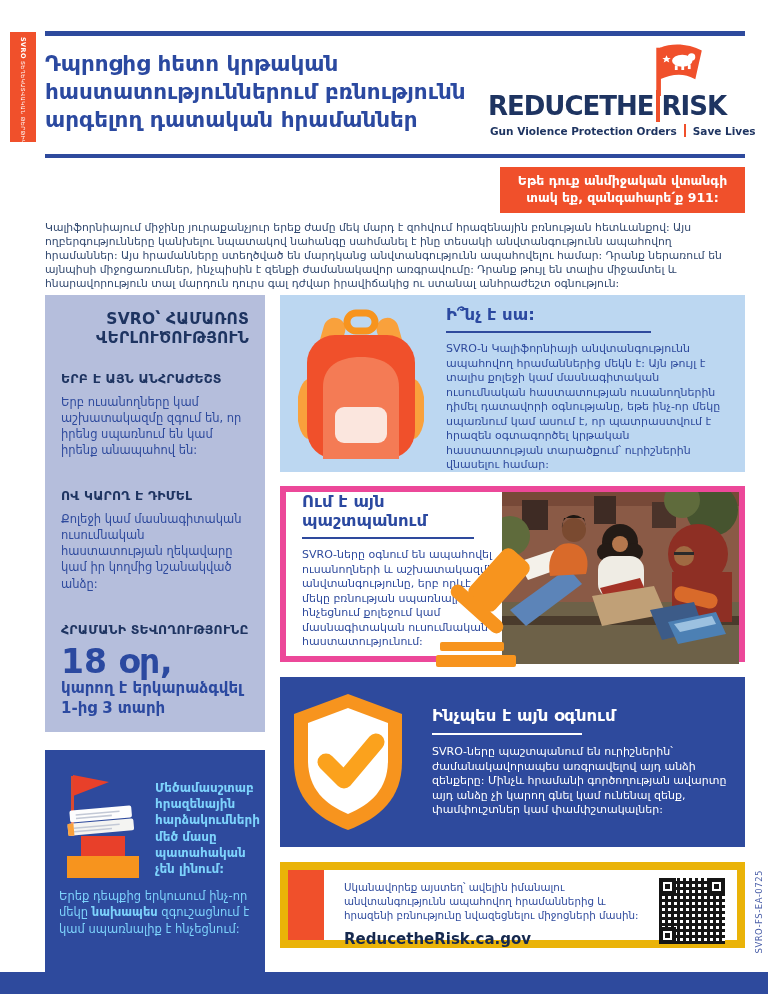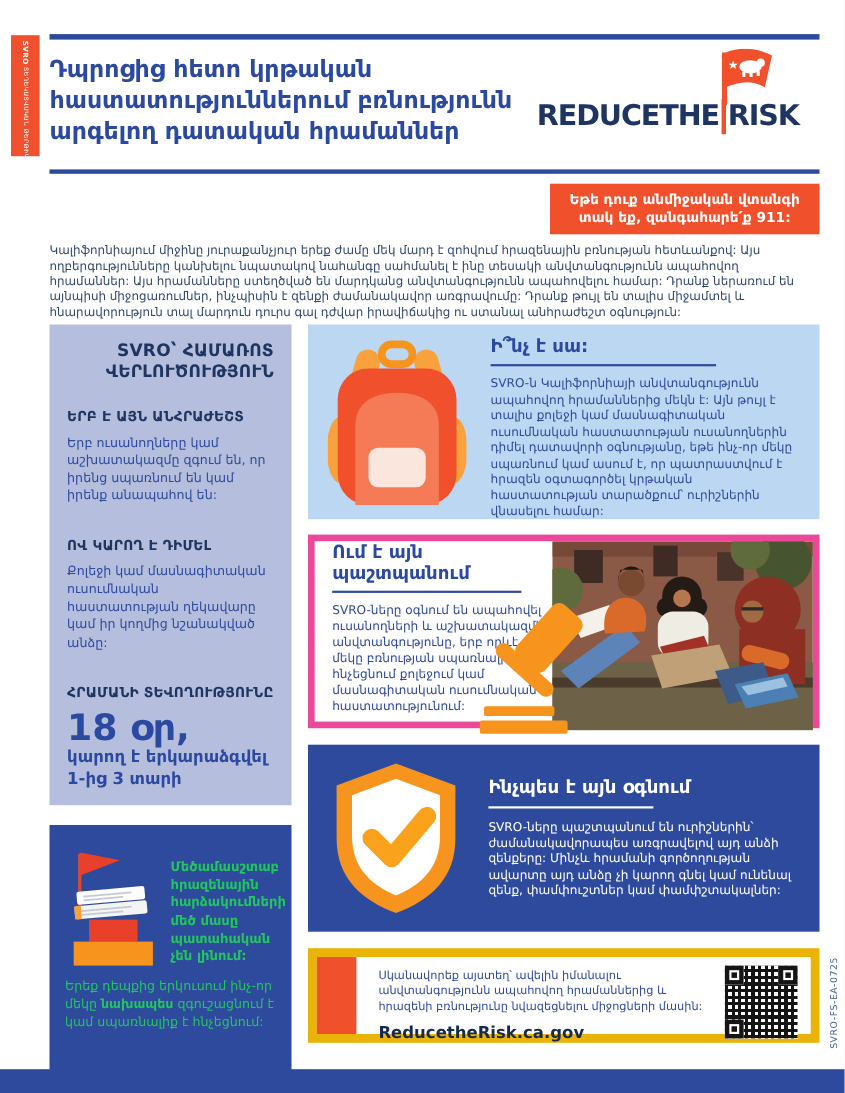--- a/index.html
+++ b/index.html
@@ -135,6 +135,11 @@
         <span>THE</span>
         <span class="logo-pole"></span>
         <span>RISK</span>
+    </div>
+    <div class="logo-tagline">
+      <span>Gun Violence Protection Orders</span>
+      <span class="tag-divider"></span>
+      <span>Save Lives</span>
     </div>
   </div>
 

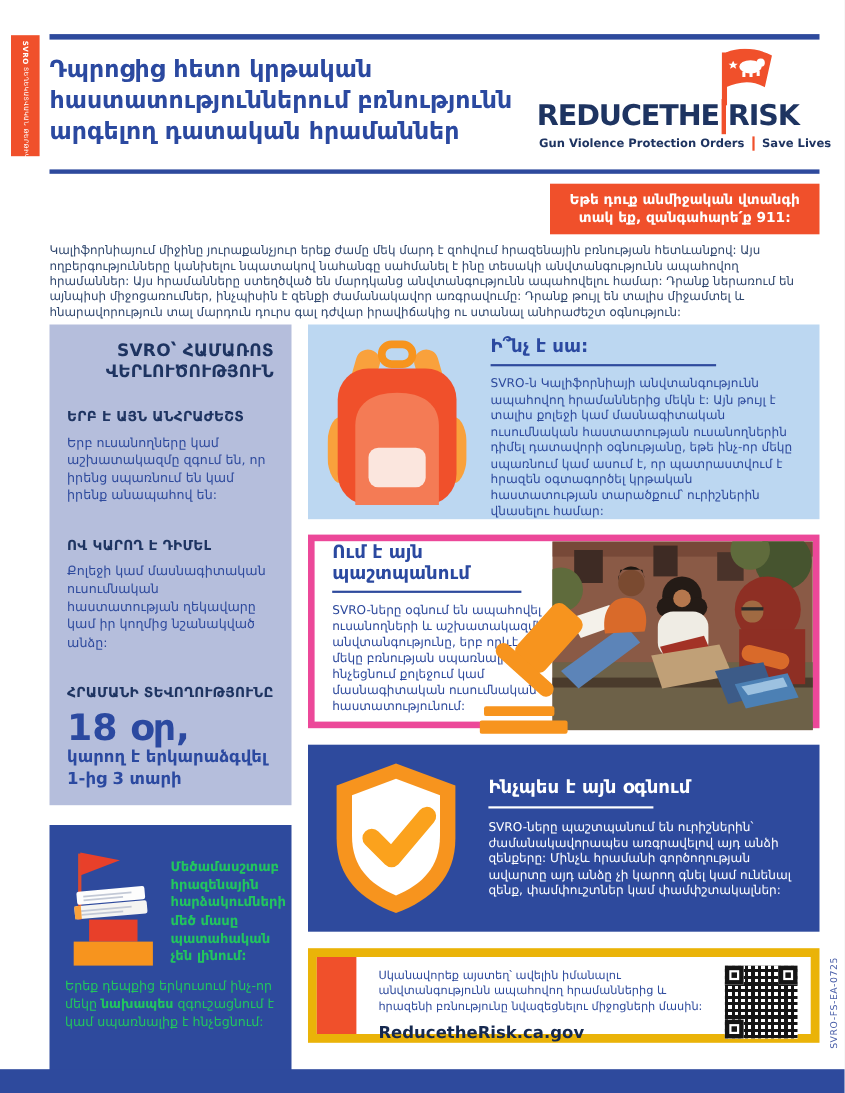--- a/index.html
+++ b/index.html
@@ -77,7 +77,7 @@
   .gavel { position:absolute; left:150px; top:56px; width:124px; height:120px; z-index:3; }
 
   .box-how { left:280px; top:677px; width:465px; height:170px; background:#2E4A9D;
-    color:#fff; padding:12px 20px; display:flex; gap:24px; align-items:center; }
+    color:#fff; padding:12px 8px; display:flex; gap:24px; align-items:center; }
   .box-how svg { flex-shrink:0; }
   .h-white { font-size:16.5px; font-weight:bold; color:#fff; }
   .h-rule-w { width:150px; height:2px; background:#fff; margin:8px 0 10px; }

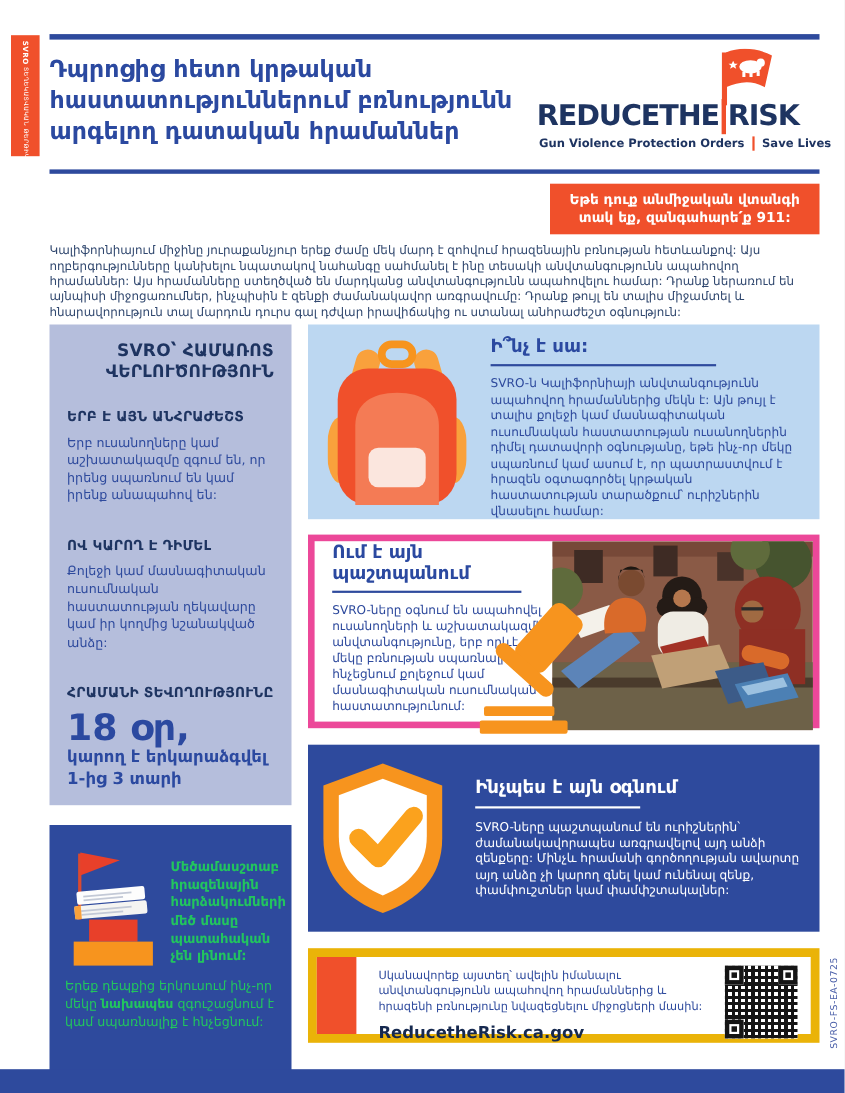--- a/index.html
+++ b/index.html
@@ -55,7 +55,7 @@
 
   
   .box-stat { left:45px; top:750px; width:220px; height:236px; background:#2E4A9D;
-    color:#22c55e; padding:14px; }
+    color:#7dd3fc; padding:14px; }
   .stat-top { display:flex; gap:10px; align-items:flex-start; }
   .stat-top svg { flex-shrink:0; margin-top:10px; }
   .stat-bold { font-size:12px; font-weight:bold; line-height:1.35; margin-top:16px; }

